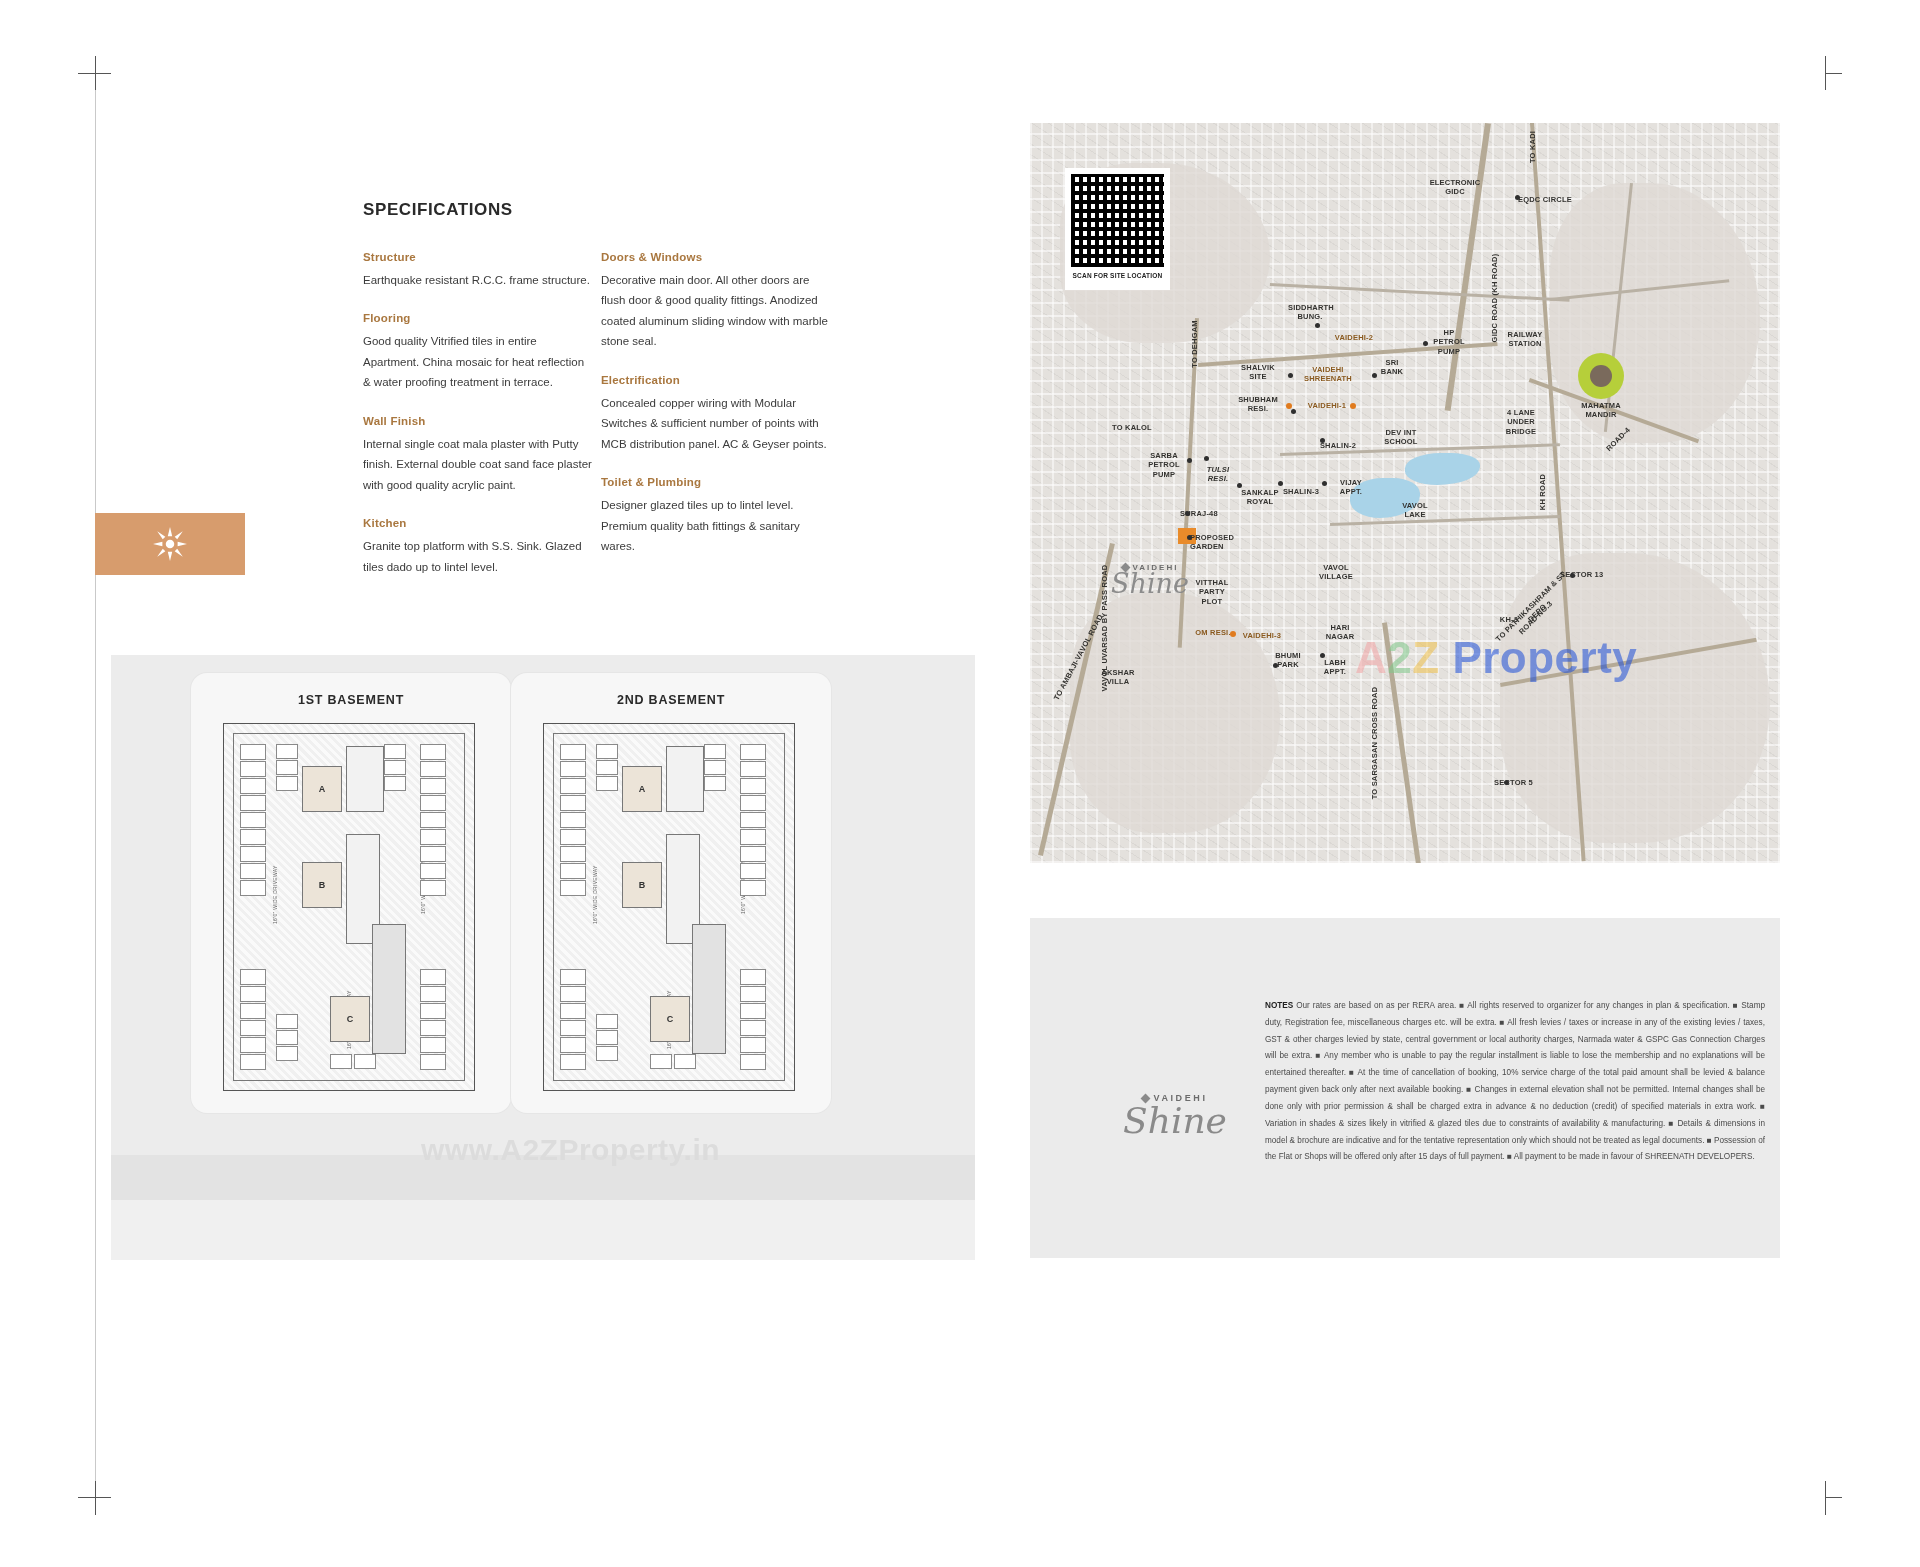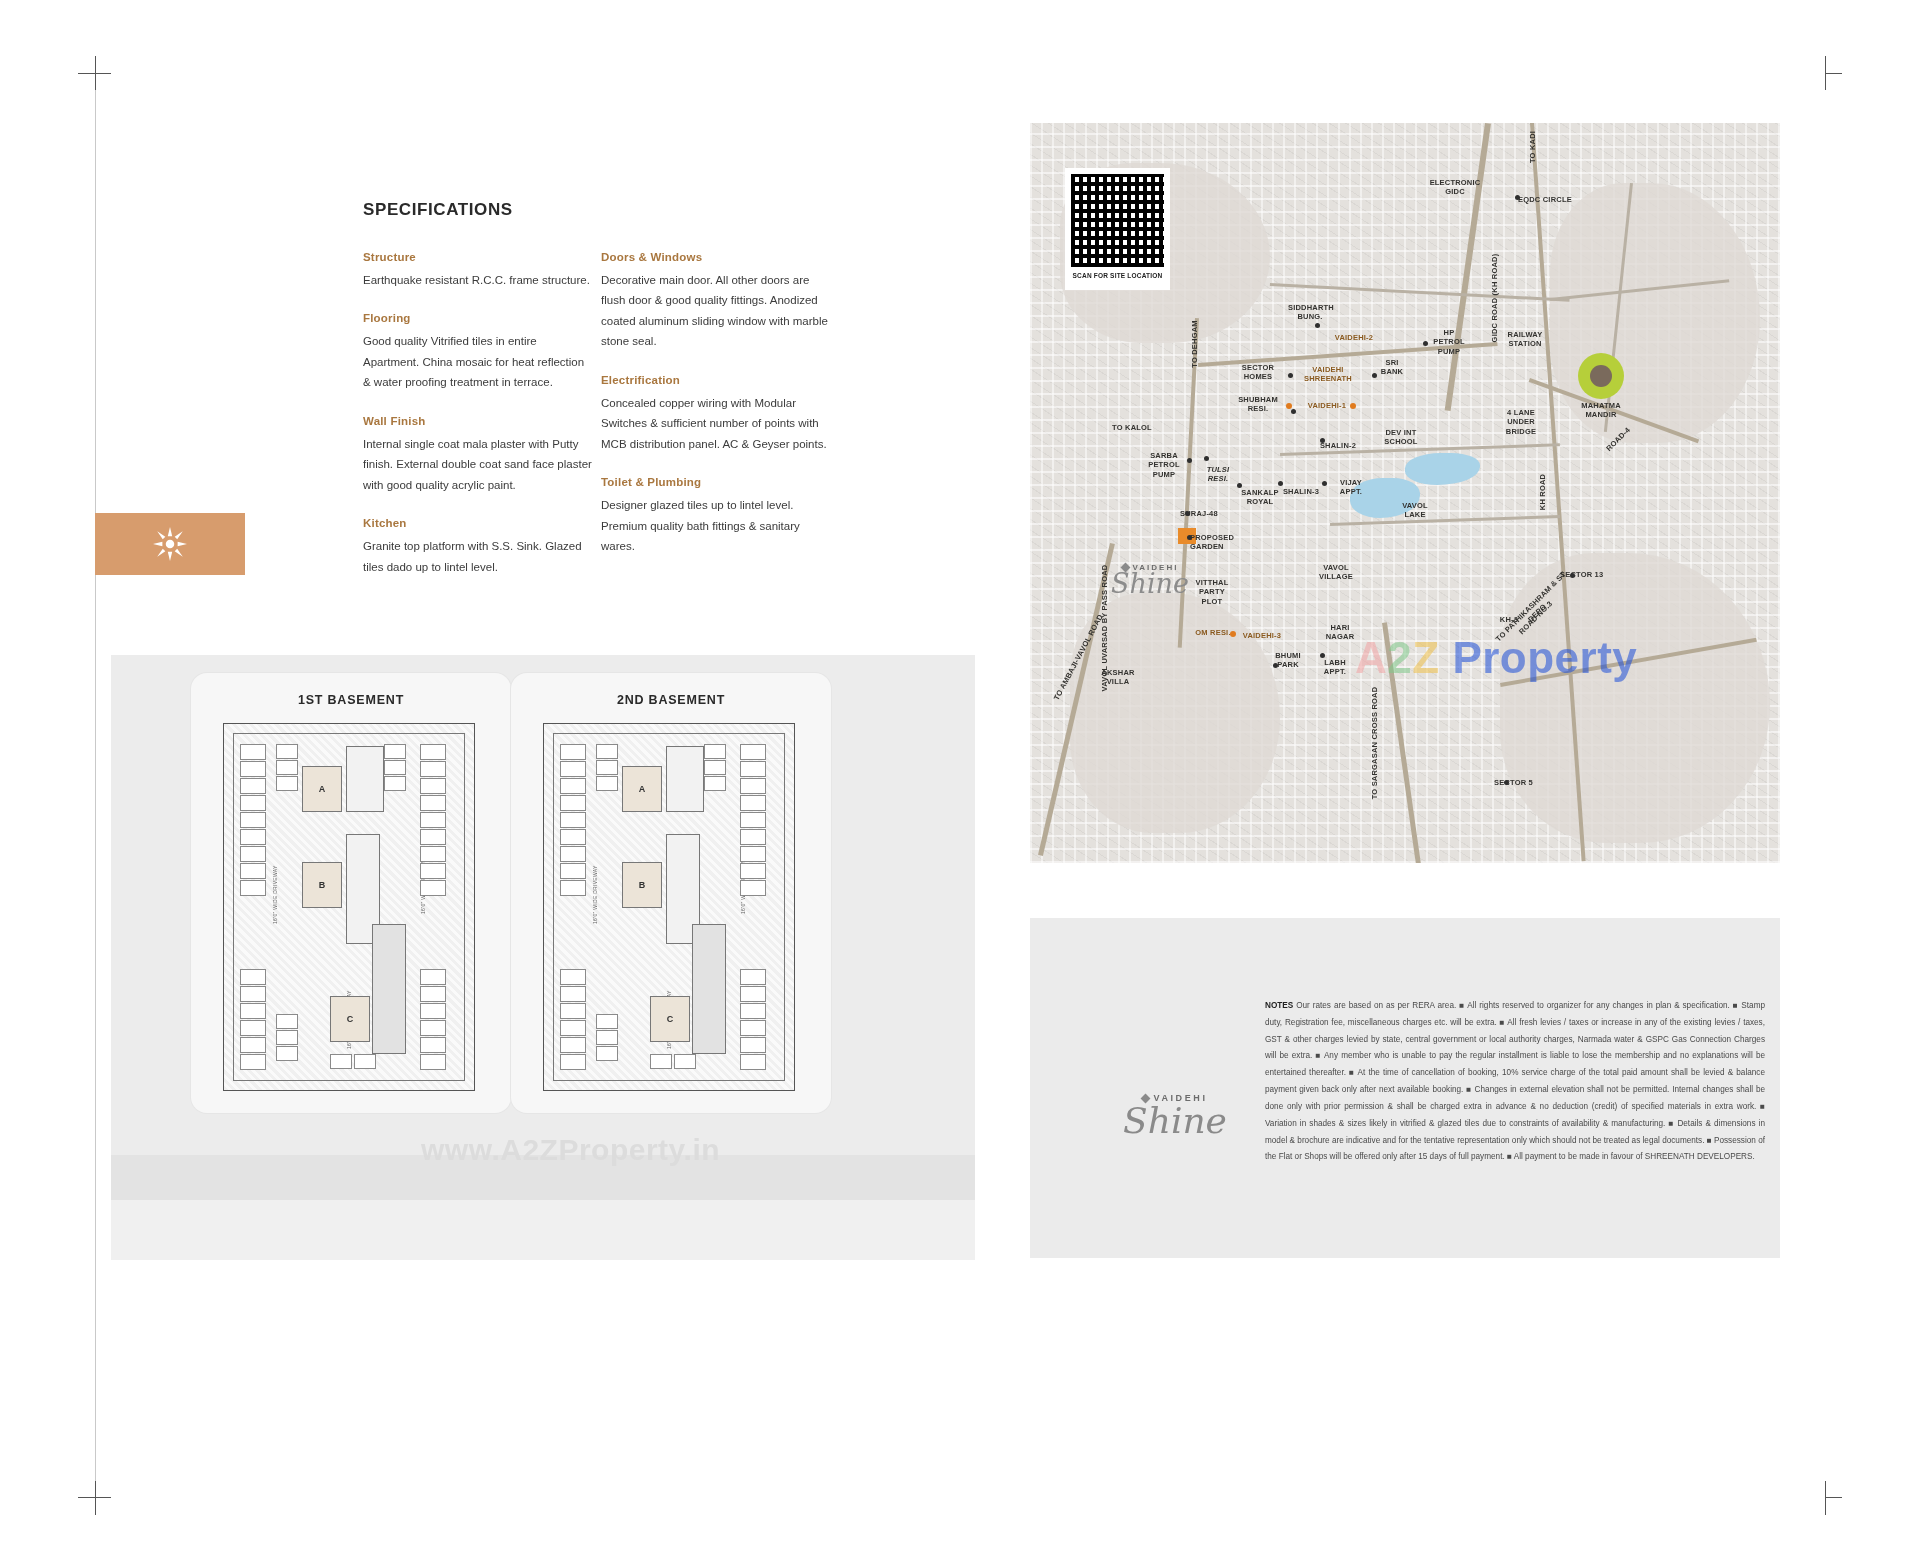--- a/index.html
+++ b/index.html
@@ -629,7 +629,7 @@
       <div class="map-label" style="left:78px;top:300px;width:48px;">TO KALOL</div>
       <div class="map-label rot-90" style="left:160px;top:250px;width:58px;">TO DEHGAM</div>
       <div class="map-label" style="left:258px;top:180px;width:44px;">SIDDHARTH BUNG.</div>
-      <div class="map-label" style="left:208px;top:240px;width:40px;">SECTOR HOMES</div>
+      <div class="map-label" style="left:208px;top:240px;width:40px;">SHALVIK SITE</div>
       <div class="map-label" style="left:208px;top:272px;width:40px;">SHUBHAM RESI.</div>
       <div class="map-label" style="left:300px;top:210px;width:48px;color:#8a5a1f;">VAIDEHI-2</div>
       <div class="map-label" style="left:270px;top:242px;width:56px;color:#8a5a1f;">VAIDEHI SHREENATH</div>

